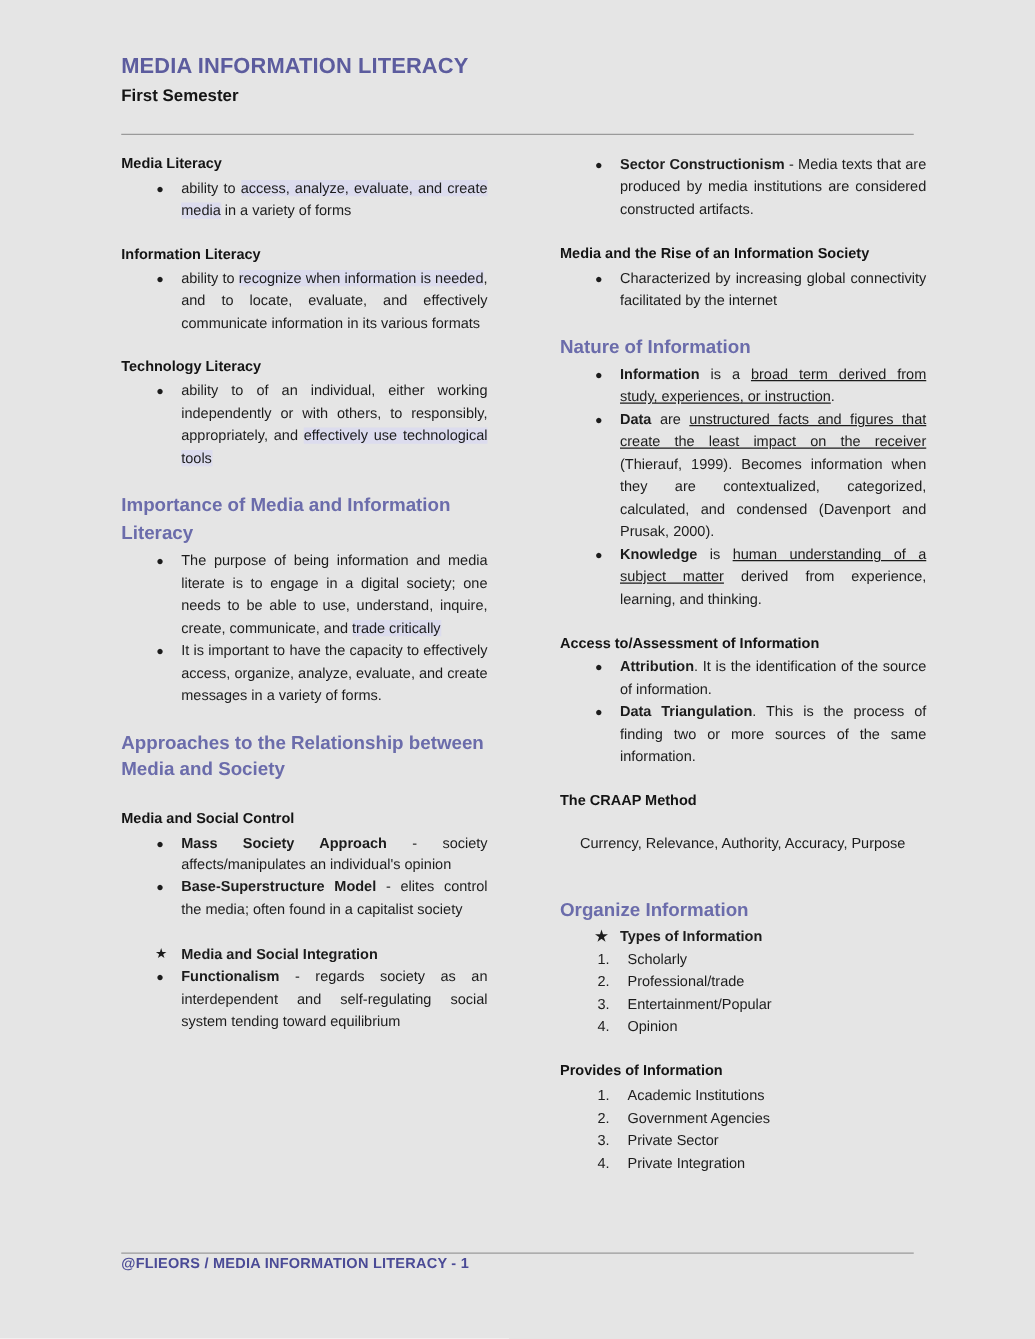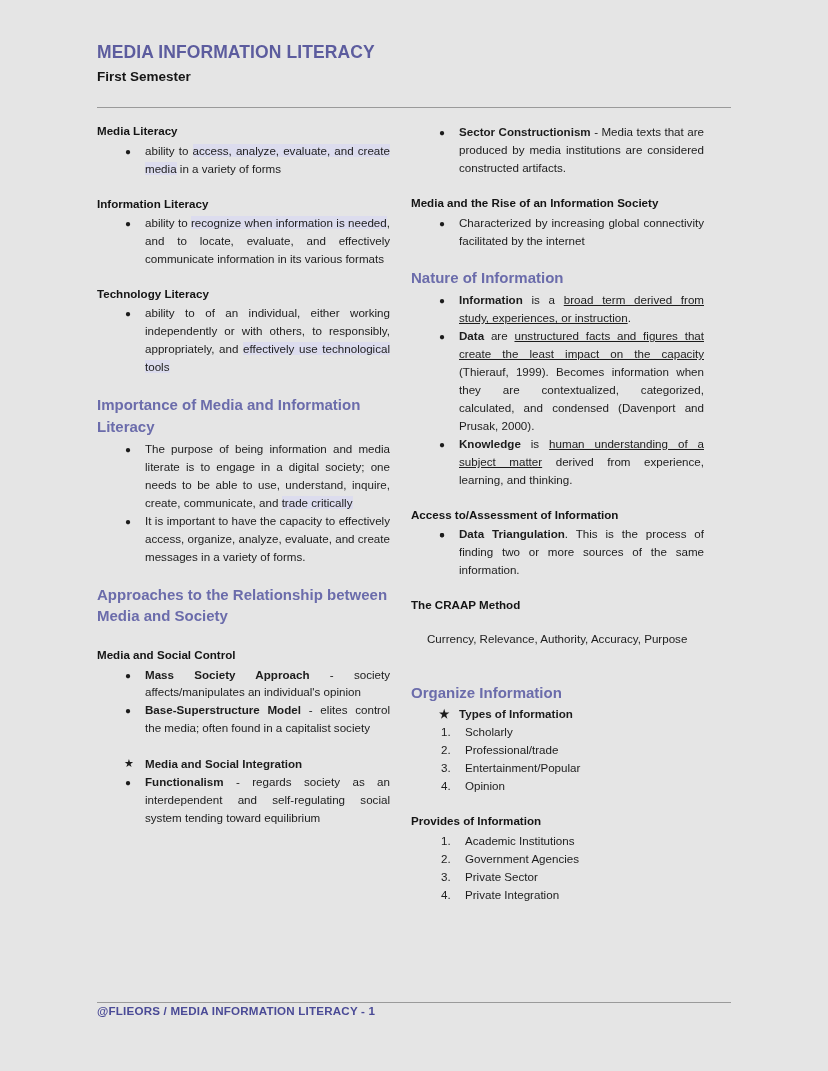--- a/index.html
+++ b/index.html
@@ -53,7 +53,7 @@
   
   .columns {
     display: flex;
-    gap: 21px;
+    gap: 58px;
     margin-top: 15px;
   }
   .col {

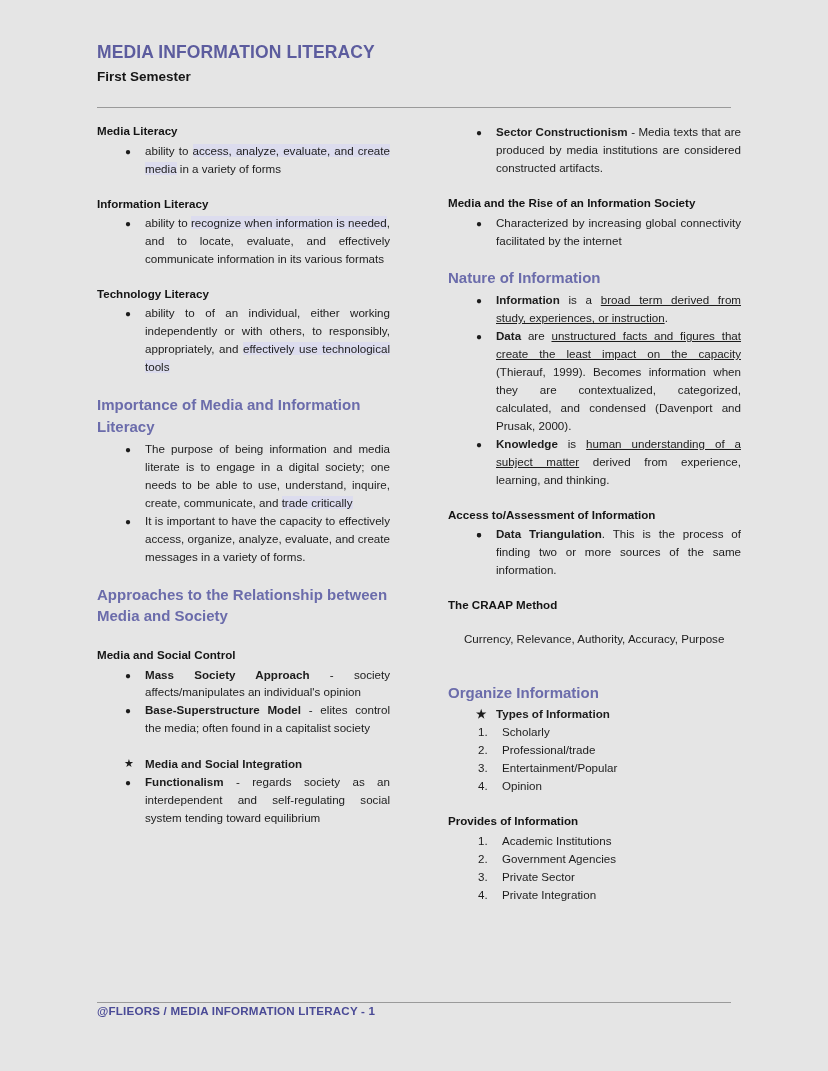--- a/index.html
+++ b/index.html
@@ -248,7 +248,7 @@
             <div class="h-purple">Nature of Information</div>
             <ul class="blist">
               <li><span class="mk dot">●</span><span><span class="b">Information</span><span> is a </span><span class="u">broad term derived from study, experiences, or instruction</span><span>.</span></span></li>
-              <li><span class="mk dot">●</span><span><span class="b">Data</span><span> are </span><span class="u">unstructured facts and figures that create the least impact on the capacity</span><span> (Thierauf, 1999). Becomes information when they are contextualized, categorized, calculated, and condensed (Davenport and Prusak, 2000).</span></span></li>
+              <li><span class="mk dot">●</span><span><span class="b">Data</span><span> are </span><span class="u">unstructured facts and figures that create the least impact on the receiver</span><span> (Thierauf, 1999). Becomes information when they are contextualized, categorized, calculated, and condensed (Davenport and Prusak, 2000).</span></span></li>
               <li><span class="mk dot">●</span><span><span class="b">Knowledge</span><span> is </span><span class="u">human understanding of a subject matter</span><span> derived from experience, learning, and thinking.</span></span></li>
             </ul>
           </div>

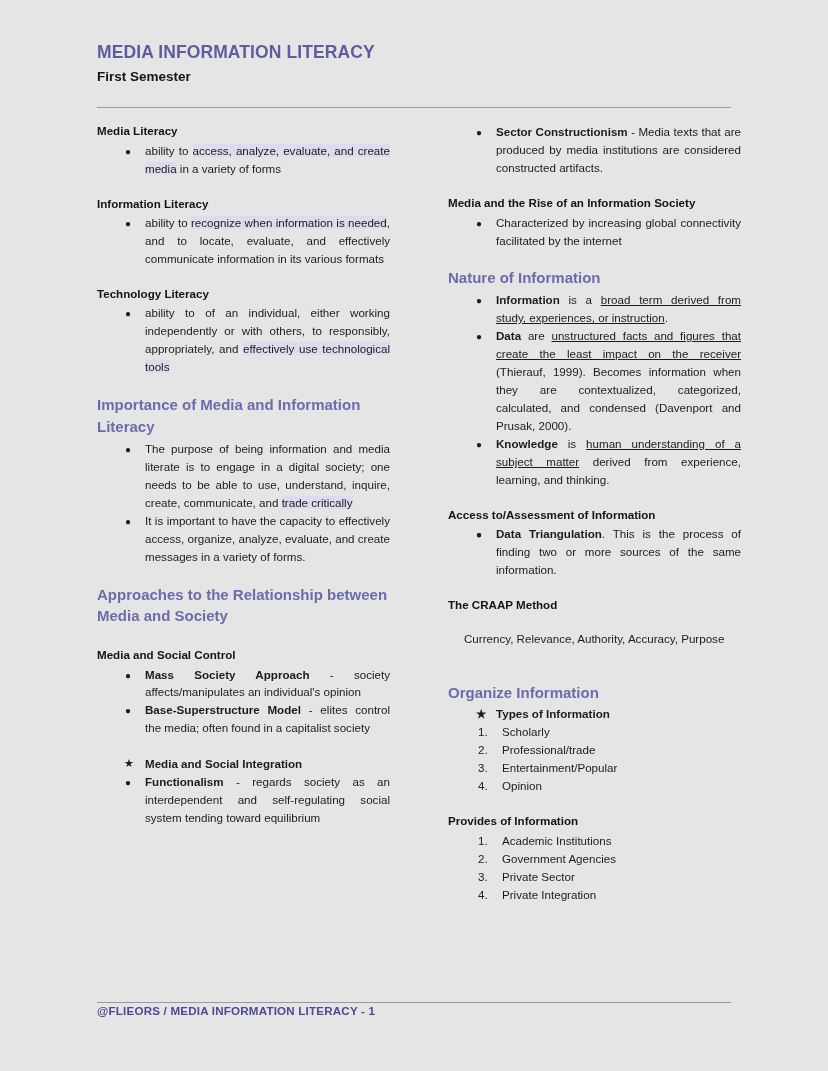--- a/index.html
+++ b/index.html
@@ -256,7 +256,7 @@
           <div>
             <div class="h-black">Access to/Assessment of Information</div>
             <ul class="blist">
-              <li><span class="mk dot">●</span></li>
+              <li><span class="mk dot">●</span><span><span class="b">Attribution</span><span>. It is the identification of the source of information.</span></span></li>
               <li><span class="mk dot">●</span><span><span class="b">Data Triangulation</span><span>. This is the process of finding two or more sources of the same information.</span></span></li>
             </ul>
           </div>

